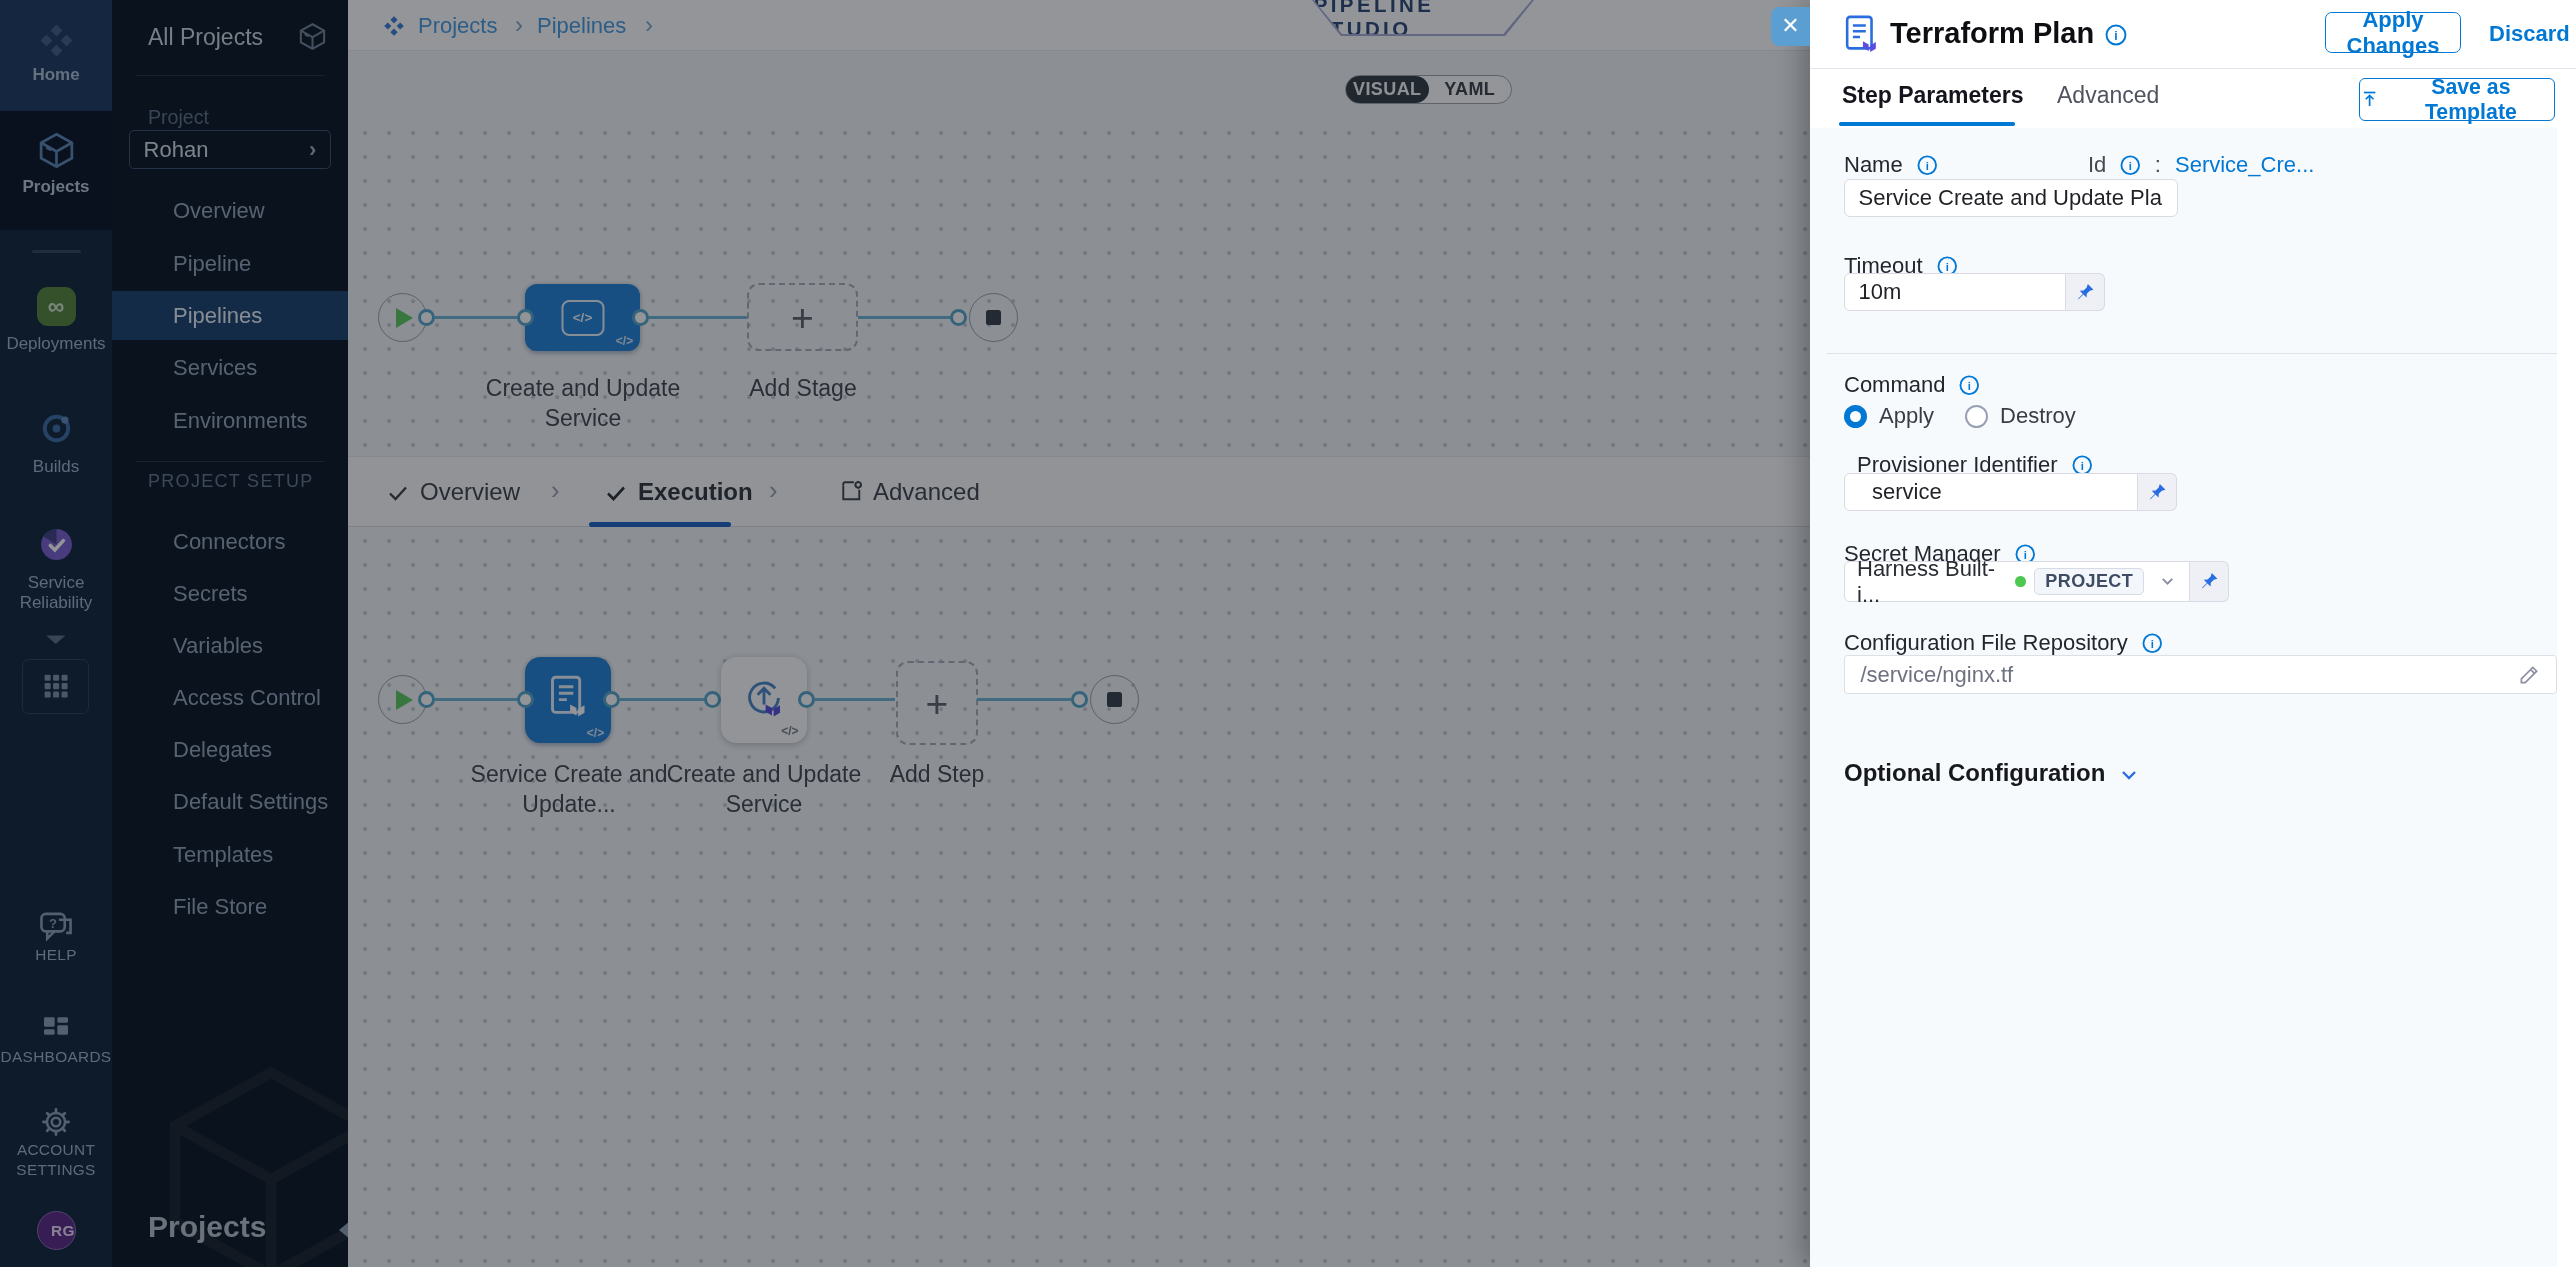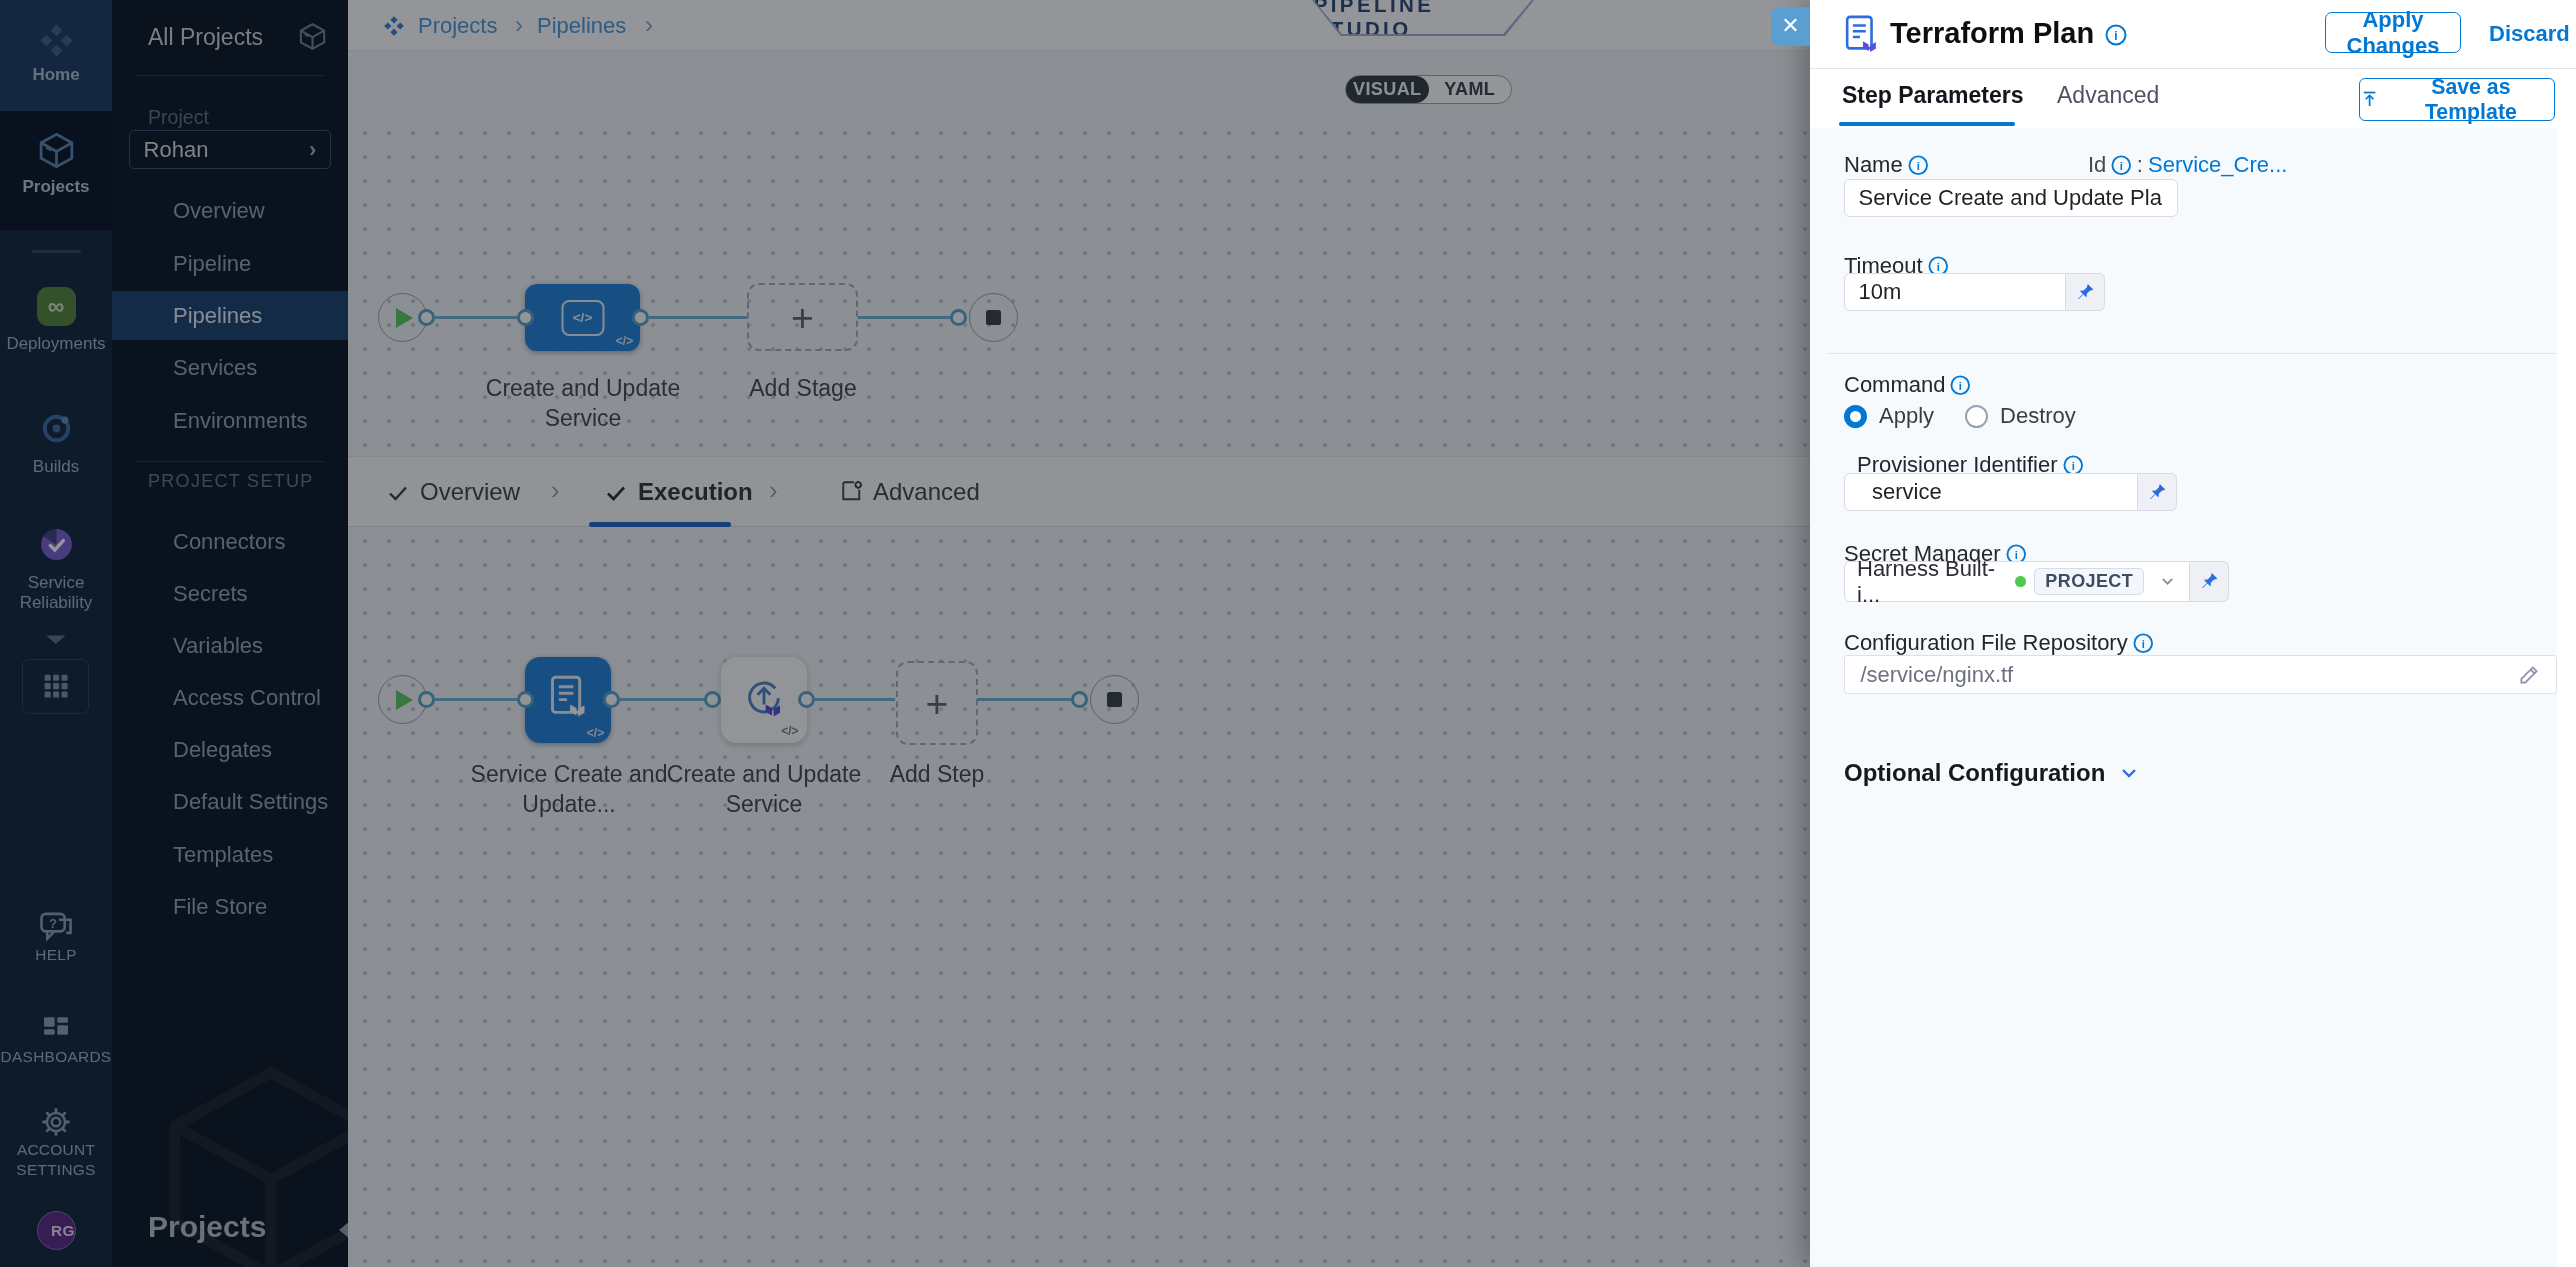--- a/index.html
+++ b/index.html
@@ -129,7 +129,7 @@
   .drawer-body { position:absolute; left:0; top:128px; width:766px; height:1140px; background:#f7fafd; }
   .gutter { position:absolute; right:0; top:0; width:19px; height:1140px; background:#fff; }
 
-  .f-label { position:absolute; font-size:22px; color:#24262e; display:flex; align-items:center; gap:5px; }
+  .f-label { position:absolute; font-size:22px; color:#24262e; display:flex; align-items:center; gap:14px; }
   .f-input { position:absolute; height:38px; background:#fff; border:1.3px solid #d9dae3; border-radius:6px;
     font-size:22px; color:#1f2125; padding:0 13.6px; font-family:"Liberation Sans",sans-serif; outline:none; }
   .pin-seg { position:absolute; width:39px; height:38px; background:#eef0f6; border:1.3px solid #d9dae3;

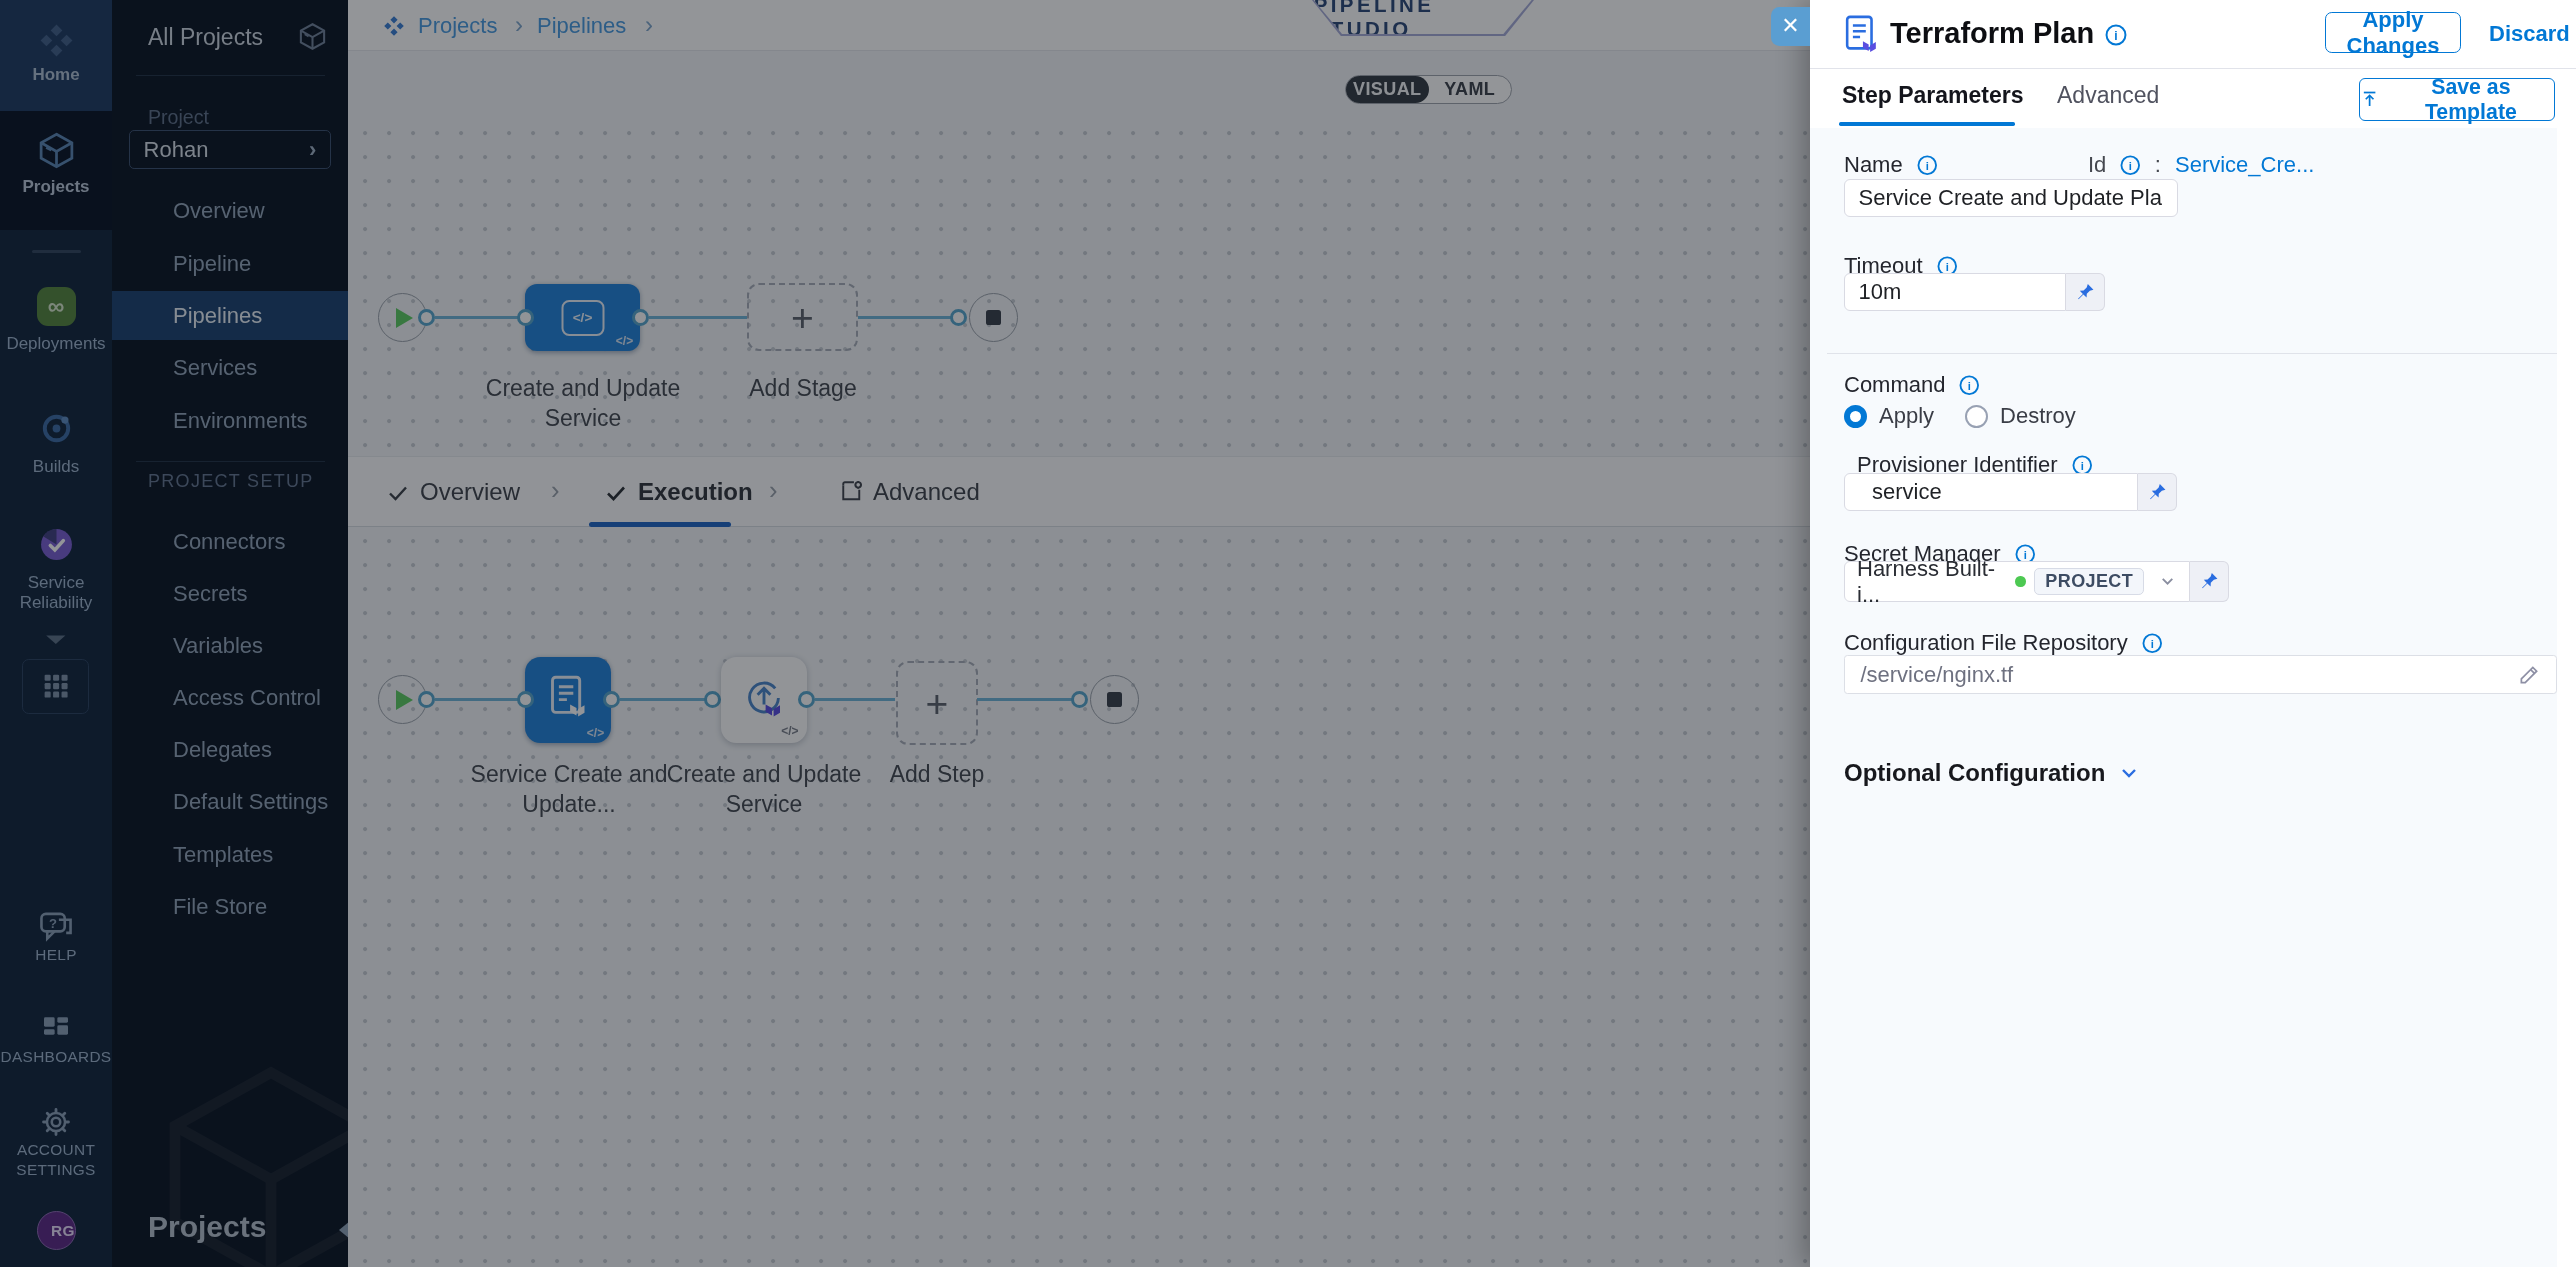--- a/index.html
+++ b/index.html
@@ -150,7 +150,7 @@
   .repo-input { position:absolute; left:34px; top:527px; width:713px; height:39px; background:#fff;
     border:1.3px solid #dcdfe6; border-radius:3.4px; display:flex; align-items:center; padding:0 15.4px; }
   .repo-input .val { flex:1; font-size:22px; color:#6e7180; }
-  .opt-row { position:absolute; left:34px; top:631px; display:flex; align-items:center; gap:12px; }
+  .opt-row { position:absolute; left:34px; top:631px; display:flex; align-items:flex-end; gap:12px; }
   .opt-row .t { font-size:24px; font-weight:bold; color:#17181d; }
 </style>
 </head>

